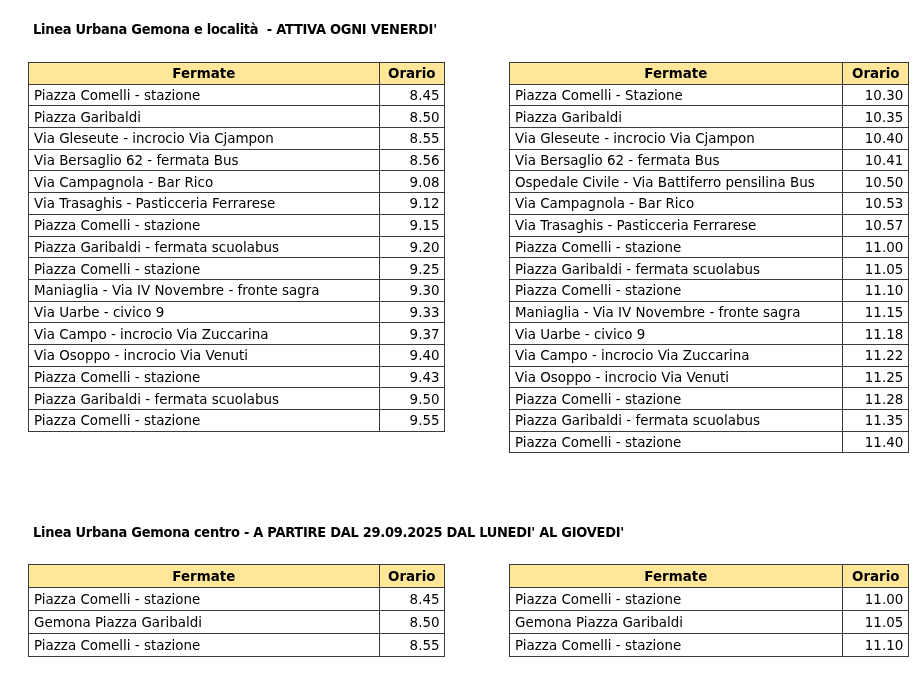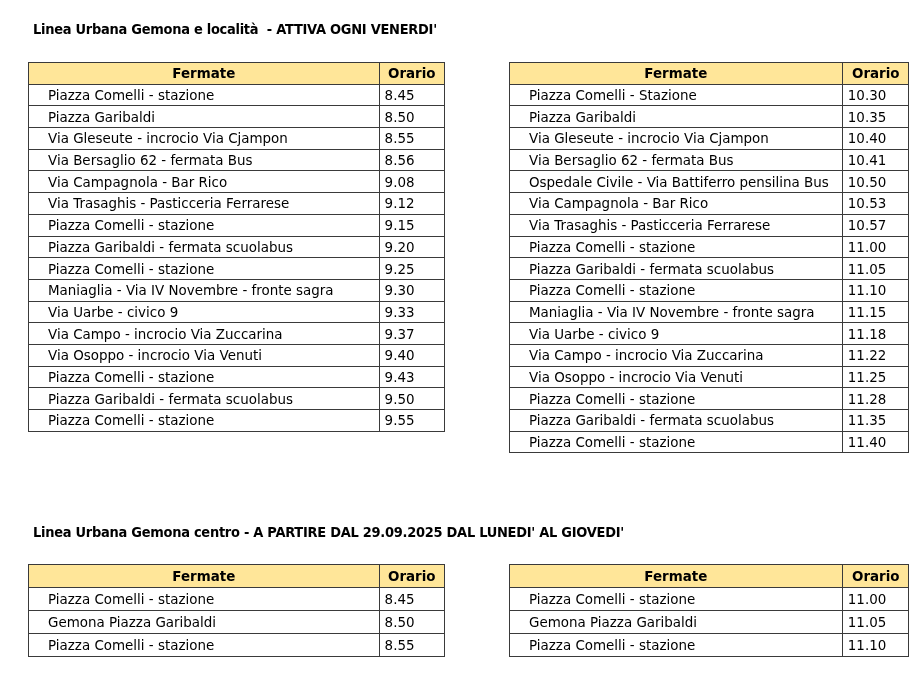--- a/index.html
+++ b/index.html
@@ -48,7 +48,7 @@
     }
     table.tt td.stop {
       text-align: left;
-      padding-left: 19px;
+      padding-left: 5px;
     }
     table.tt td.time {
       text-align: left;

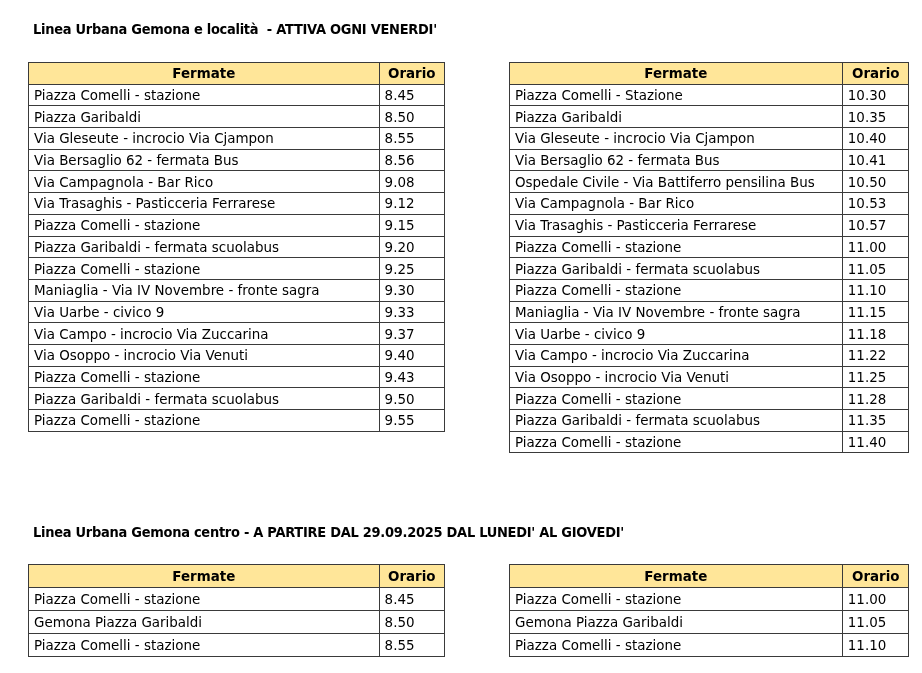--- a/index.html
+++ b/index.html
@@ -51,7 +51,7 @@
       padding-left: 5px;
     }
     table.tt td.time {
-      text-align: left;
+      text-align: right;
     }
     .txt {
       display: inline-block;

